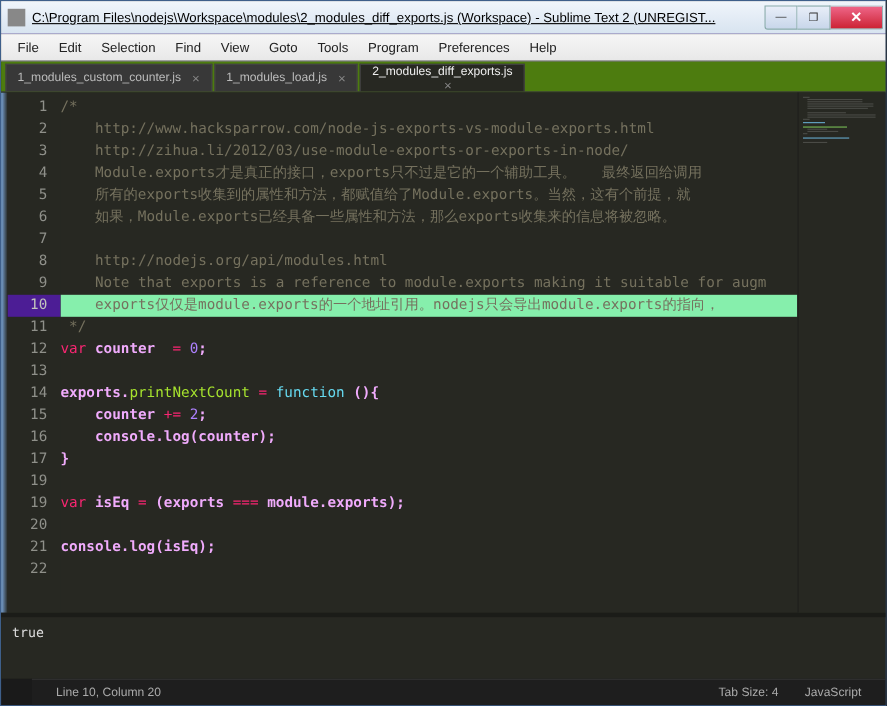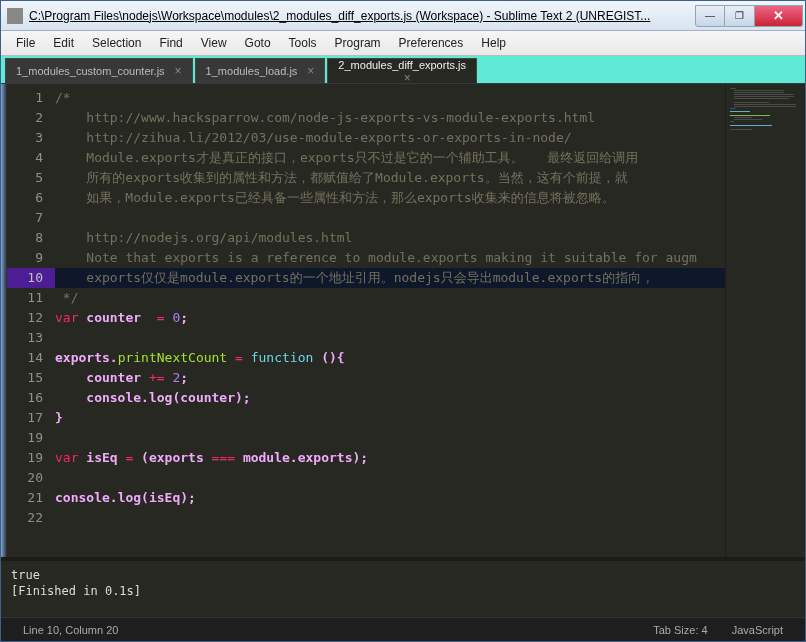--- a/index.html
+++ b/index.html
@@ -14,7 +14,7 @@
 .win-btn.close { background:linear-gradient(#e68,#c23); color:#fff; width:48px; border-radius:0 0 3px 0; font-weight:bold; font-size:13px;}
 .menubar { height:22px; background:linear-gradient(#f6f6f6,#e8e8e8); display:flex; align-items:center; padding:12px 6px; border-bottom:1px solid #bbb; }
 .menu-item { padding:2px 9px; color:#222; cursor:default; }
-.tabbar { height:28px; background:#5eead4; display:flex; align-items:flex-end; padding-left:4px; border-bottom:1px solid #3a3a3a;text-align:center; }
+.tabbar { height:28px; background:#4d7c0f; display:flex; align-items:flex-end; padding-left:4px; border-bottom:1px solid #3a3a3a;text-align:center; }
 .tab { height:25px; padding:0 10px; background:#383838; color:#bbb; display:flex; align-items:center; margin-right:2px; font-size:11px; border-top:1px solid #444; border-left:1px solid #444; border-right:1px solid #444;}
 .tab.active { background:#272822; color:#eee;flex-direction:column; }
 .tab .close { margin-left:10px; color:#888; font-size:12px; cursor:pointer;}

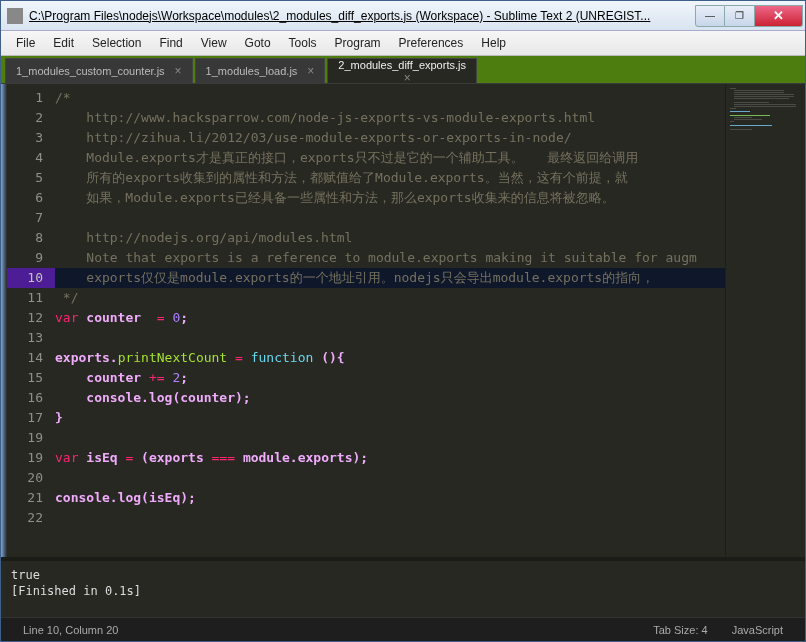--- a/index.html
+++ b/index.html
@@ -24,7 +24,7 @@
 .gutter .ln.cur { background:#4c1d95; color:#c2c3bd; margin-right:-12px; padding-right:12px;}
 .code { flex:1; padding:4px 0; line-height:20px; color:#f8f8f2; white-space:pre; overflow:hidden; position:relative;}
 .line { height:20px; }
-.line.cur { background:#0f172a; }
+.line.cur { background:#86efac; }
 .cmt { color:#75715e; }
 .kw { color:#66d9ef; }
 .st { color:#f92672; }

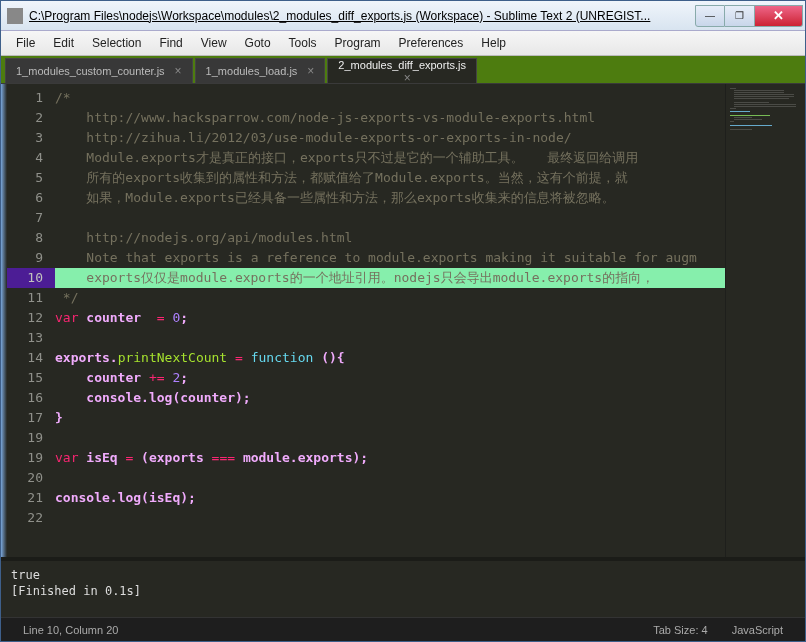--- a/index.html
+++ b/index.html
@@ -131,7 +131,6 @@
 
   <div class="console">
     <div>true</div>
-    <div>[Finished in 0.1s]</div>
   </div>
 
   <div class="statusbar">

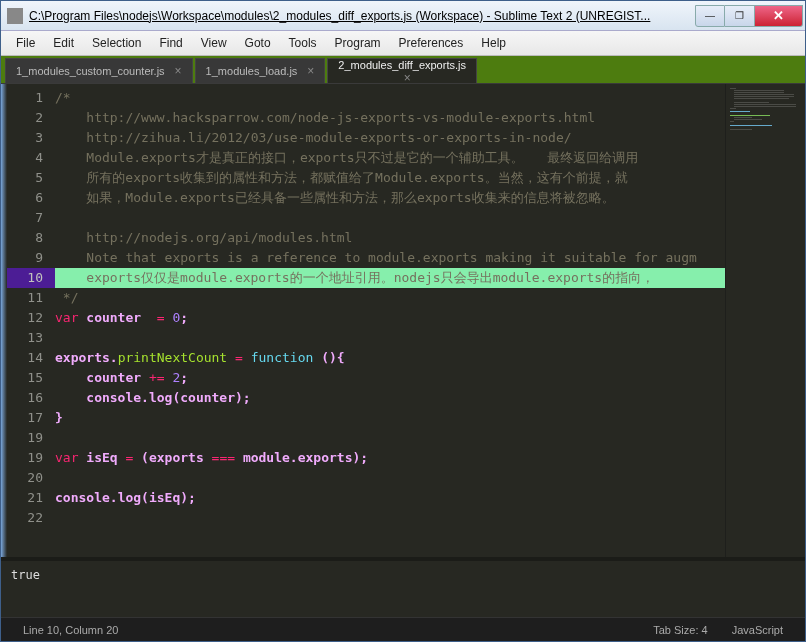--- a/index.html
+++ b/index.html
@@ -35,7 +35,7 @@
 .minimap { width:80px; background:#272822; border-left:1px solid #1e1f1c; position:relative;}
 .mm-blob { position:absolute; background:#4a4b46; height:1px;}
 .console { height:60px; background:#272822; border-top:4px solid #1b1c18; color:#ddd; font-family:Consolas,monospace; font-size:12px; padding:6px 10px; line-height:16px;}
-.statusbar { height:24px; background:#1e1e1e; color:#aaa; display:flex; align-items:center; padding:0 22px; font-size:11px; justify-content:space-between; border-top:1px solid #333;}
+.statusbar { height:24px; background:#1e1e1e; color:#aaa; display:flex; align-items:center; padding:0 22px; font-size:11px; justify-content:space-between; border-top:1px solid #333;margin-left:28px;}
 .status-right { display:flex; gap:24px; }
 .left-edge { width:6px; background:linear-gradient(to right,#7aa6da,#272822); }
 </style>

